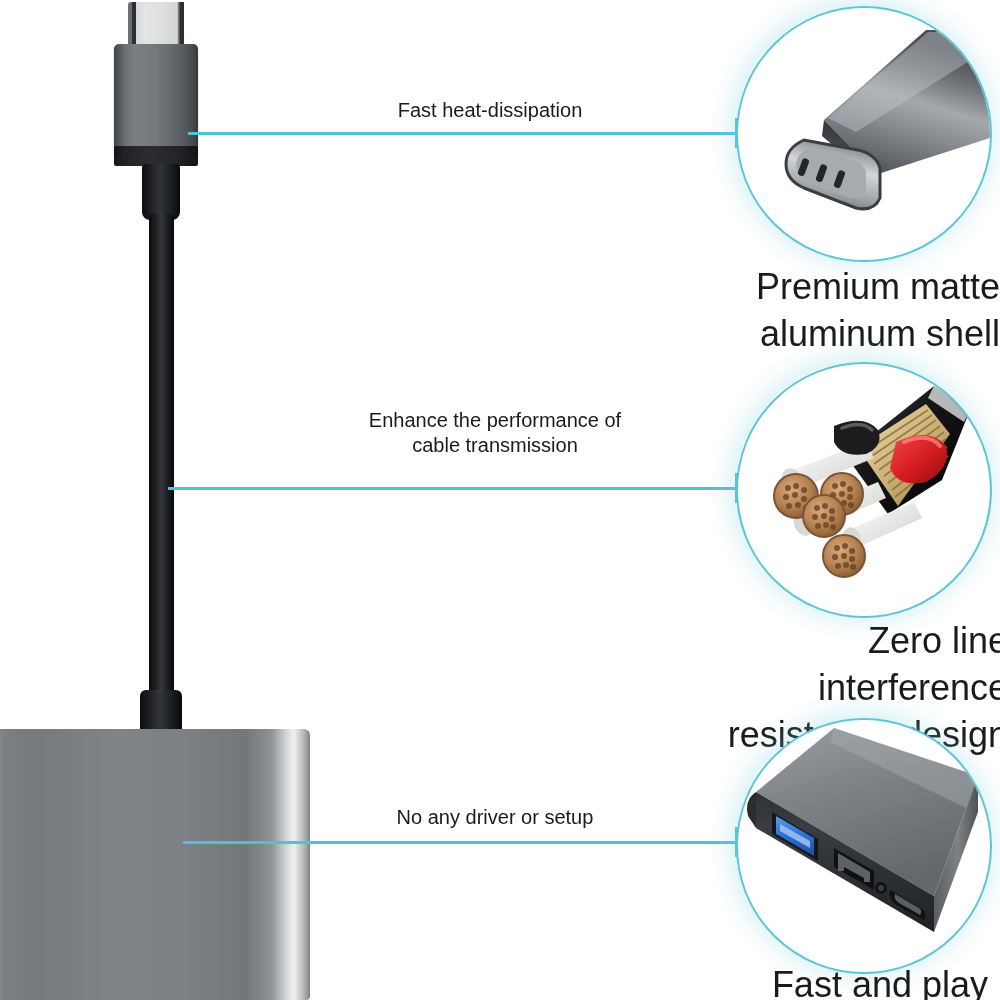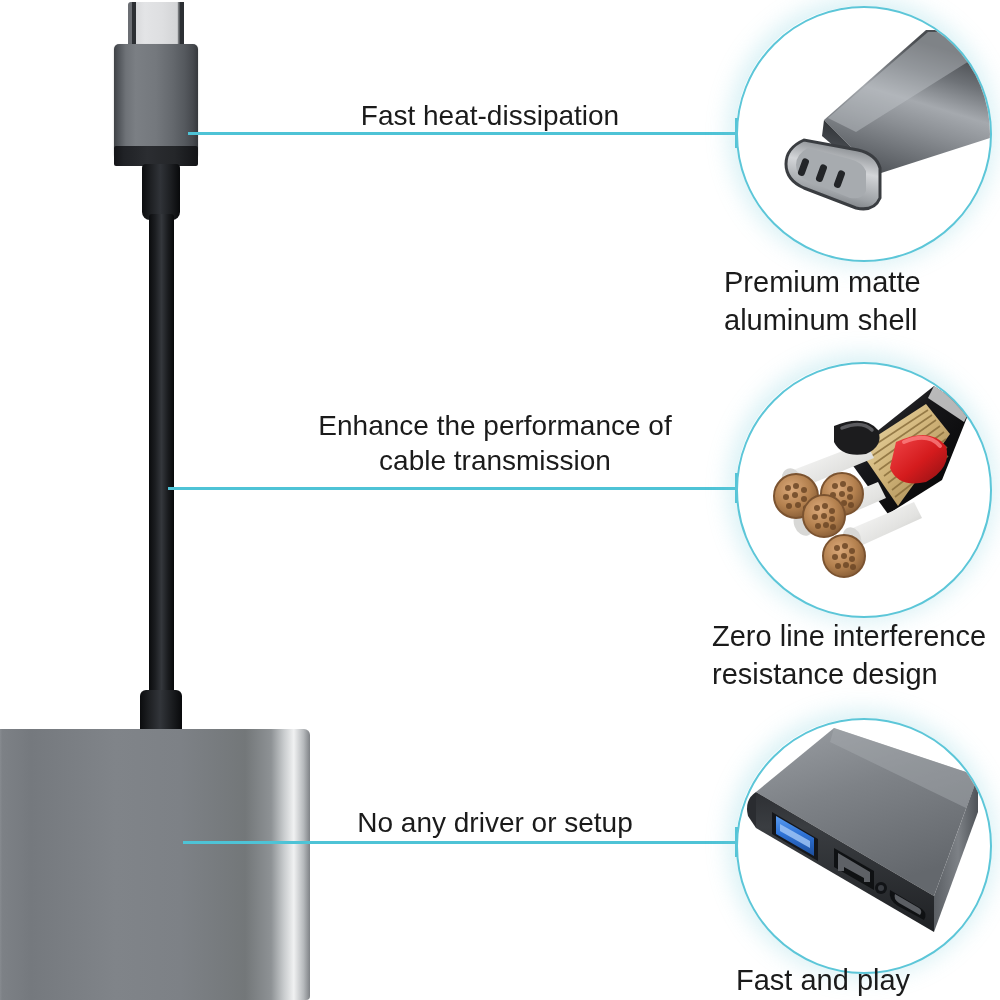--- a/index.html
+++ b/index.html
@@ -124,7 +124,7 @@
   .callout {
     position: absolute;
     color: #1b1b1b;
-    font-size: 28px;
+    font-size: 20px;
     line-height: 1.25;
     text-align: center;
     white-space: pre-line;

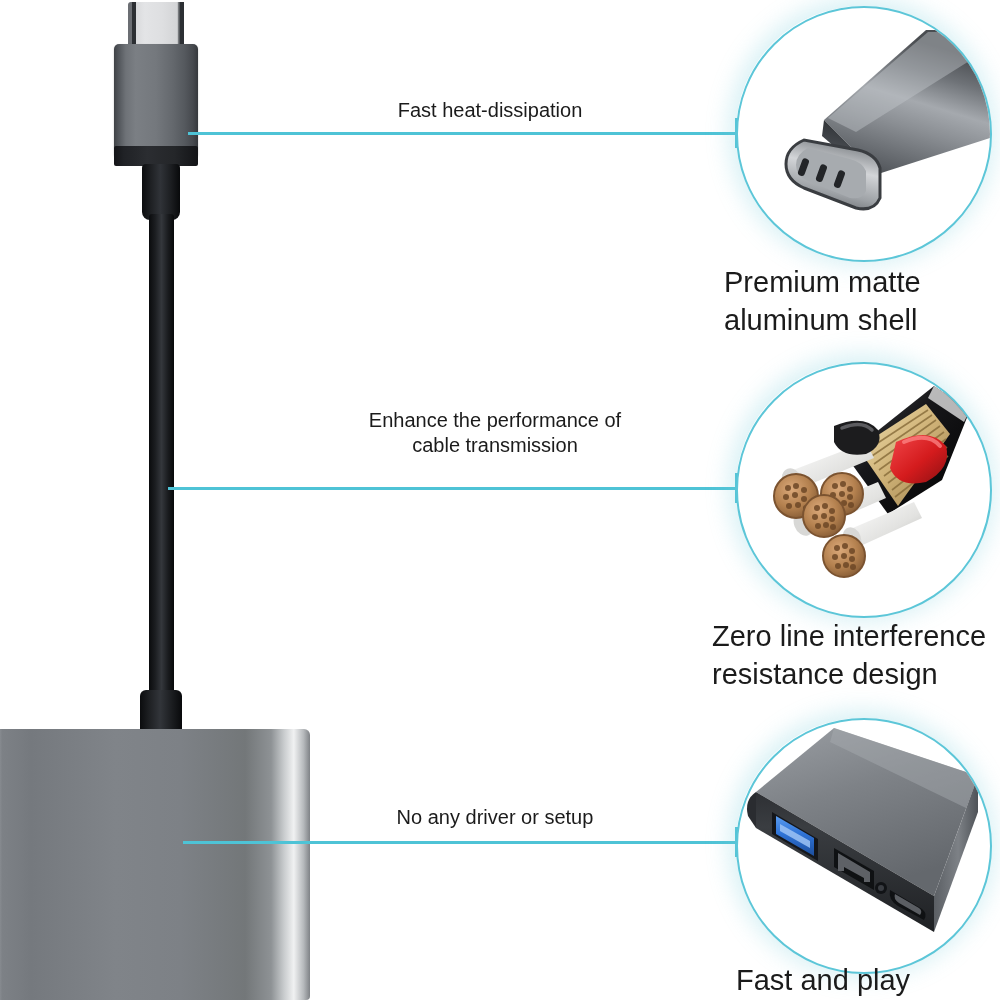--- a/index.html
+++ b/index.html
@@ -146,9 +146,9 @@
   .caption {
     position: absolute;
     color: #1b1b1b;
-    font-size: 29px;
+    font-size: 36px;
     line-height: 1.3;
-    text-align: left;
+    text-align: right;
     white-space: pre-line;
   }
 </style>

